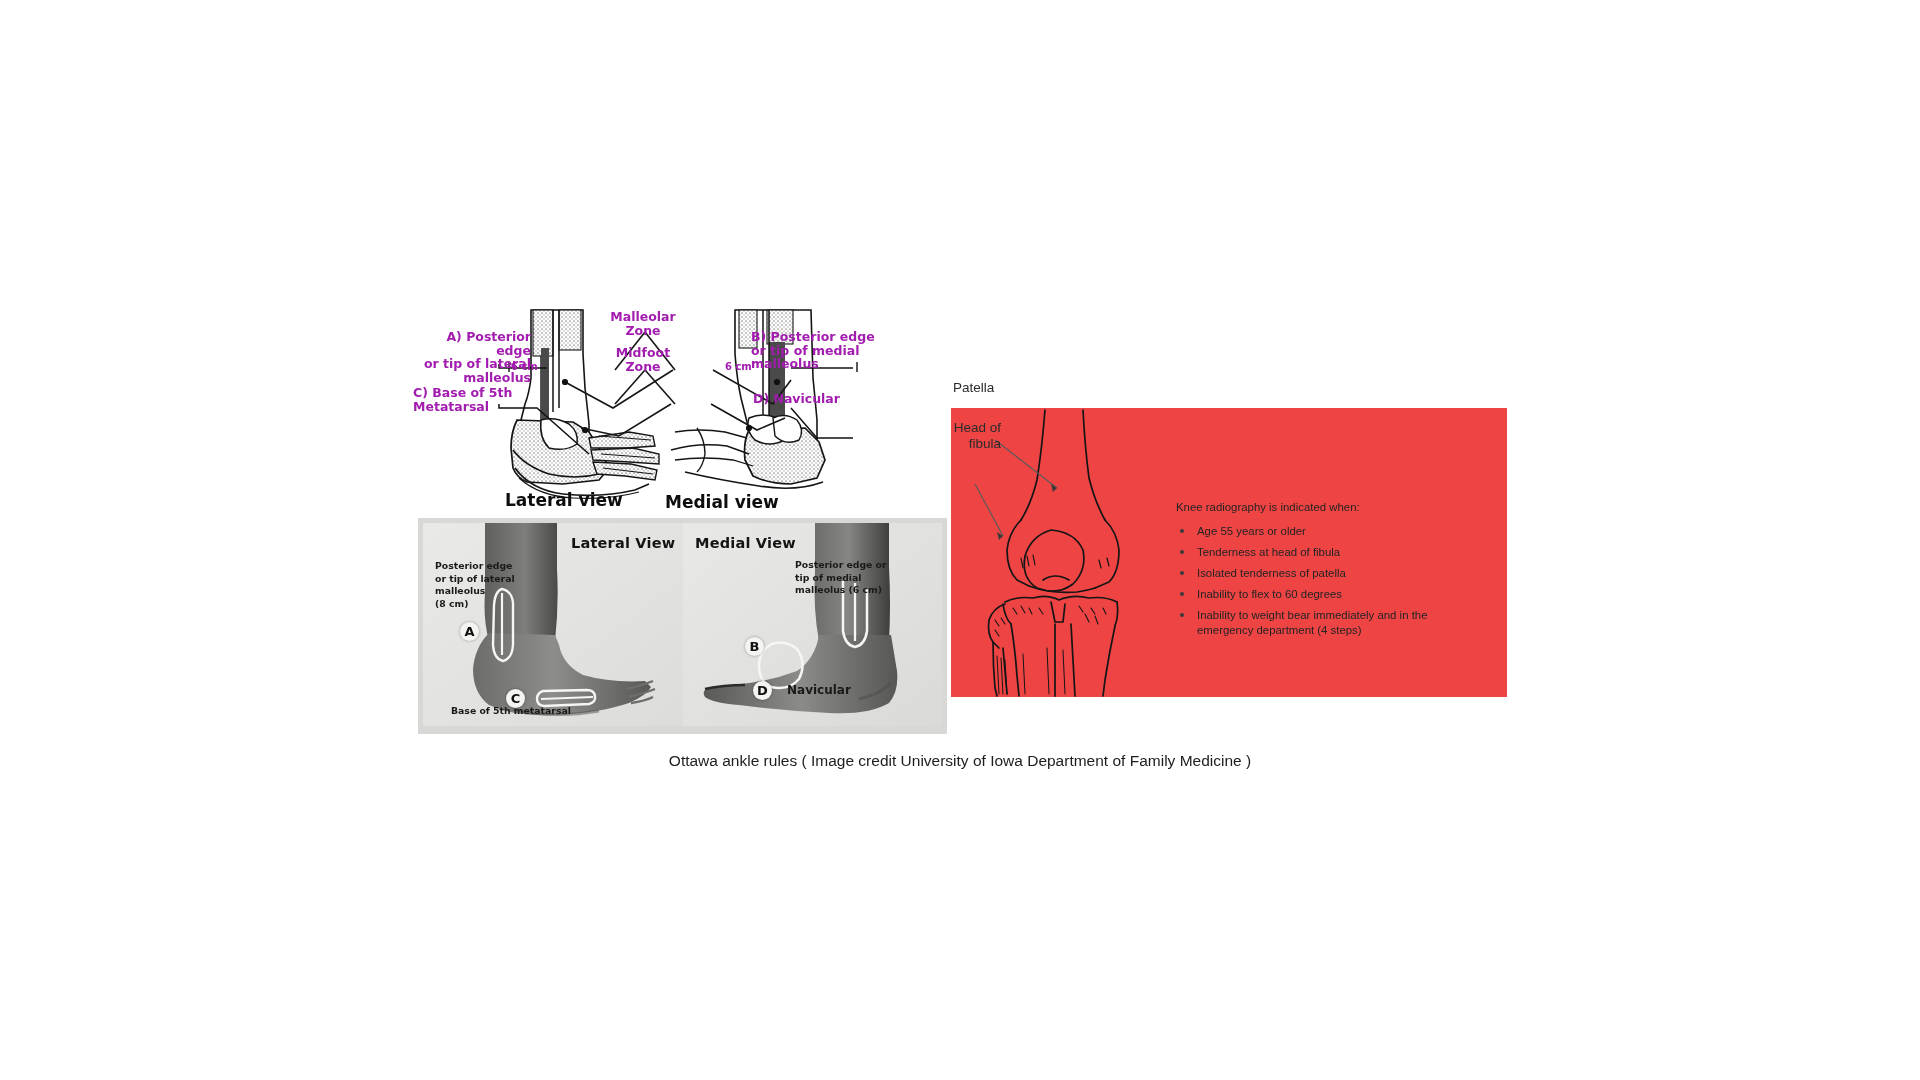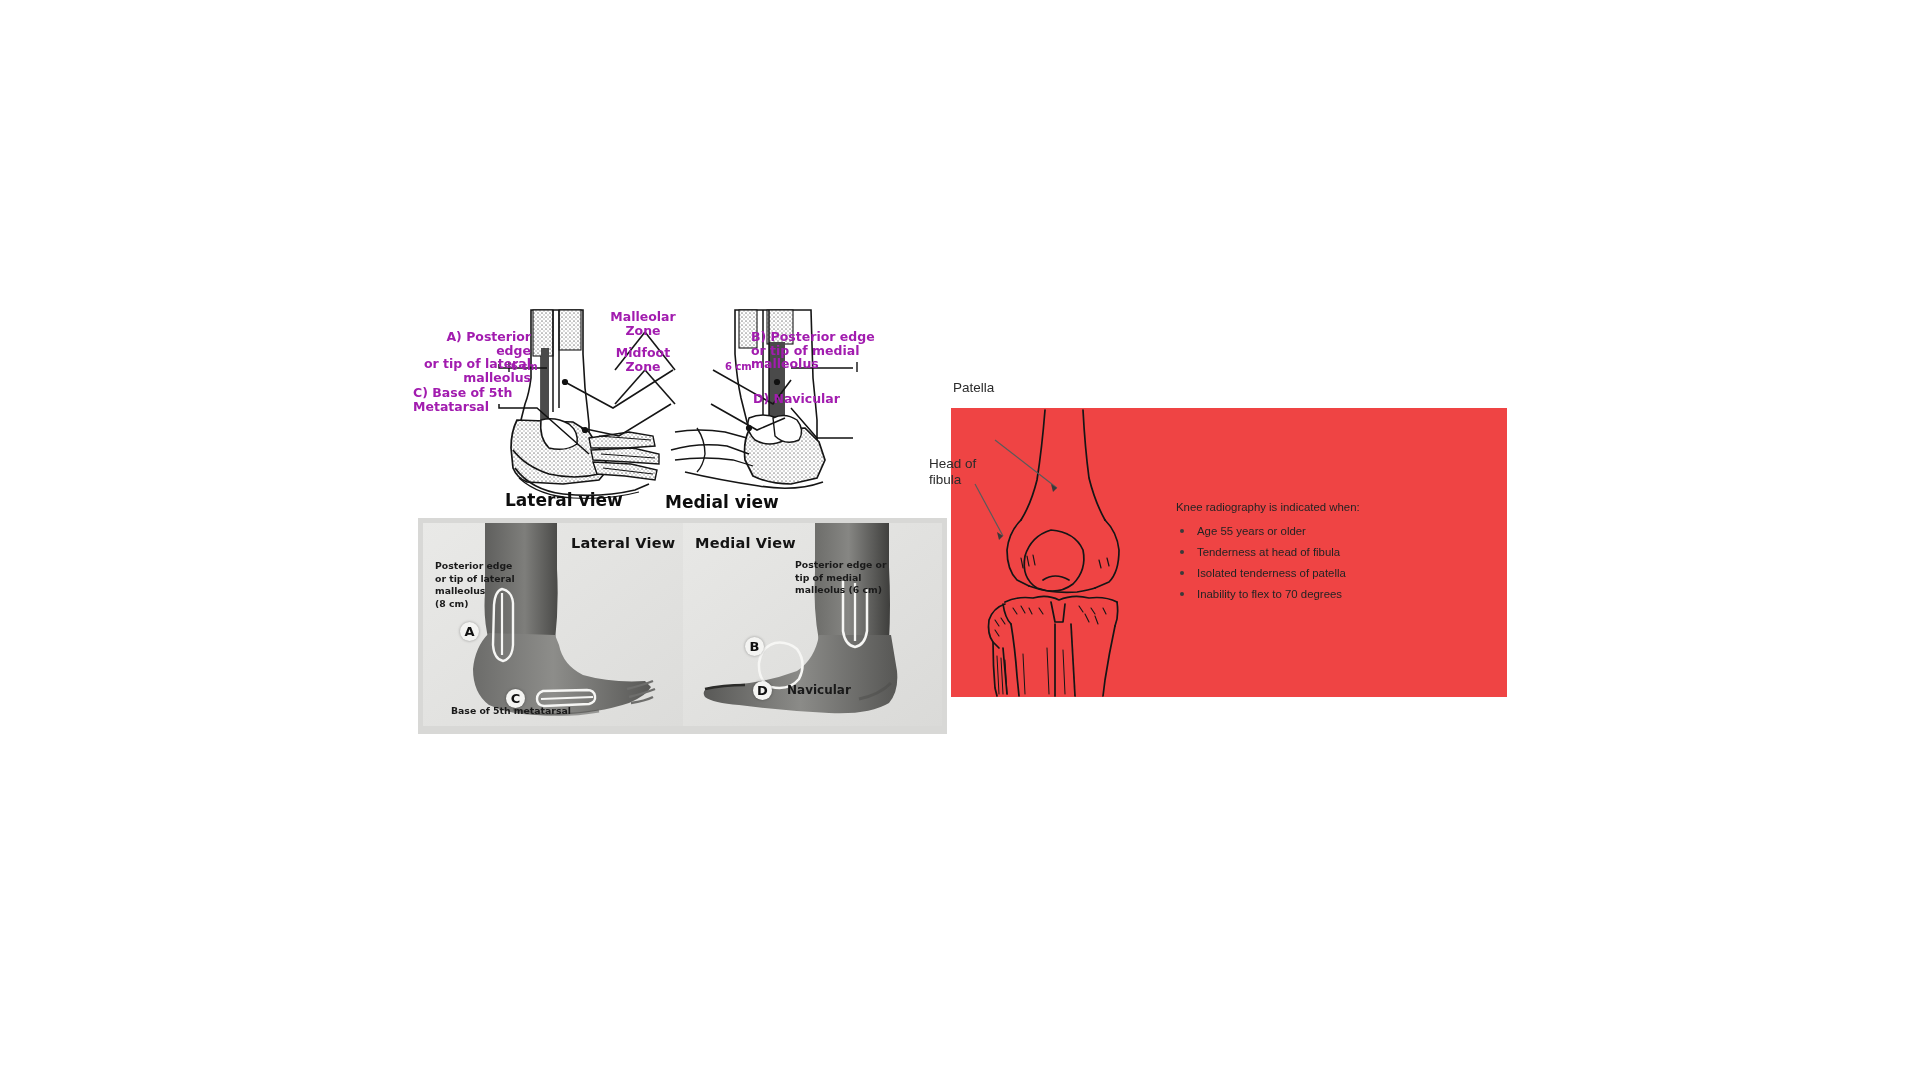--- a/index.html
+++ b/index.html
@@ -164,7 +164,7 @@
     white-space: pre-line;
   }
   #kl-patella { left: -6px; top: -28px; }
-  #kl-fibula  { left: -30px; top: 12px; text-align: left; width: 72px; margin-top: 36px; }
+  #kl-fibula  { left: -30px; top: 12px; text-align: right; width: 72px; }
 
   .knee-text {
     position: absolute;

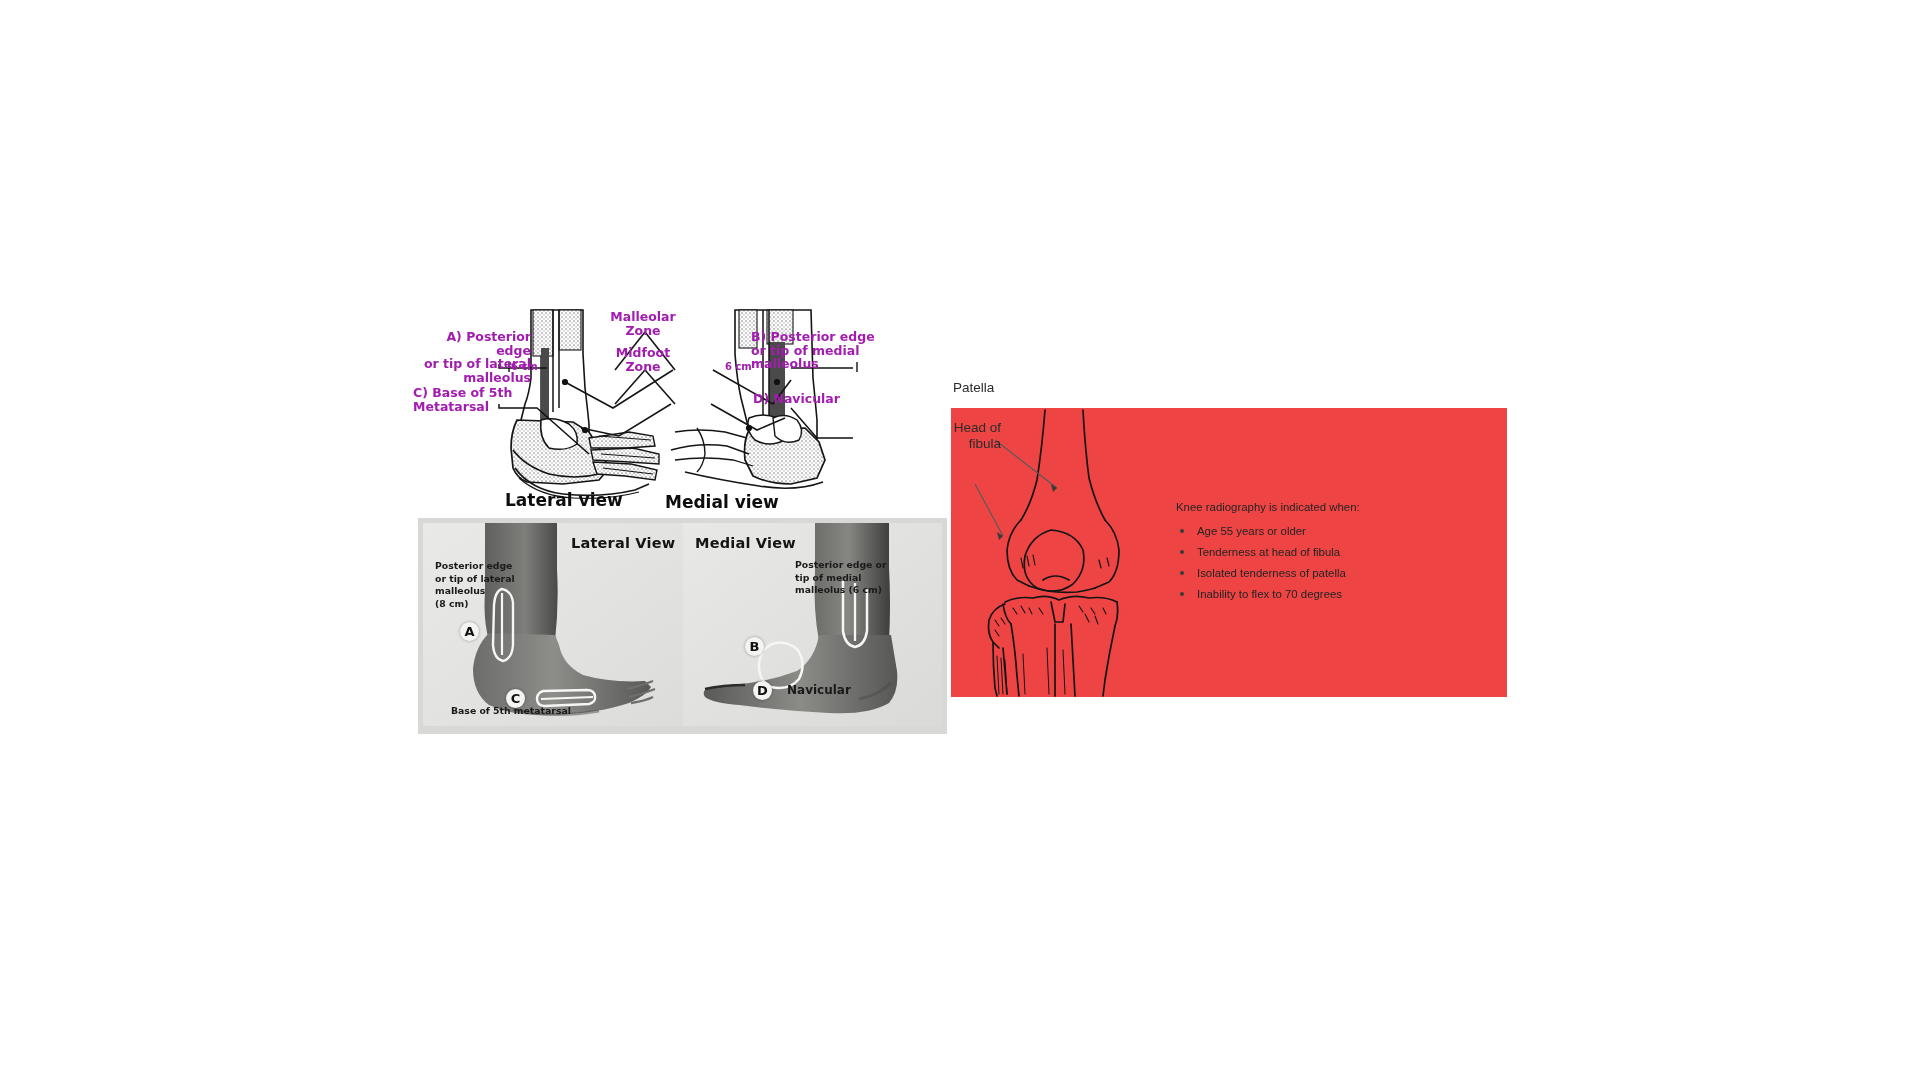--- a/index.html
+++ b/index.html
@@ -502,7 +502,7 @@
         <li>Age 55 years or older</li>
         <li>Tenderness at head of fibula</li>
         <li>Isolated tenderness of patella</li>
-        <li>Inability to flex to 70 degrees</li>
+        <li>Inability to flex to 60 degrees</li>
       </ul>
     </div>
   </div>

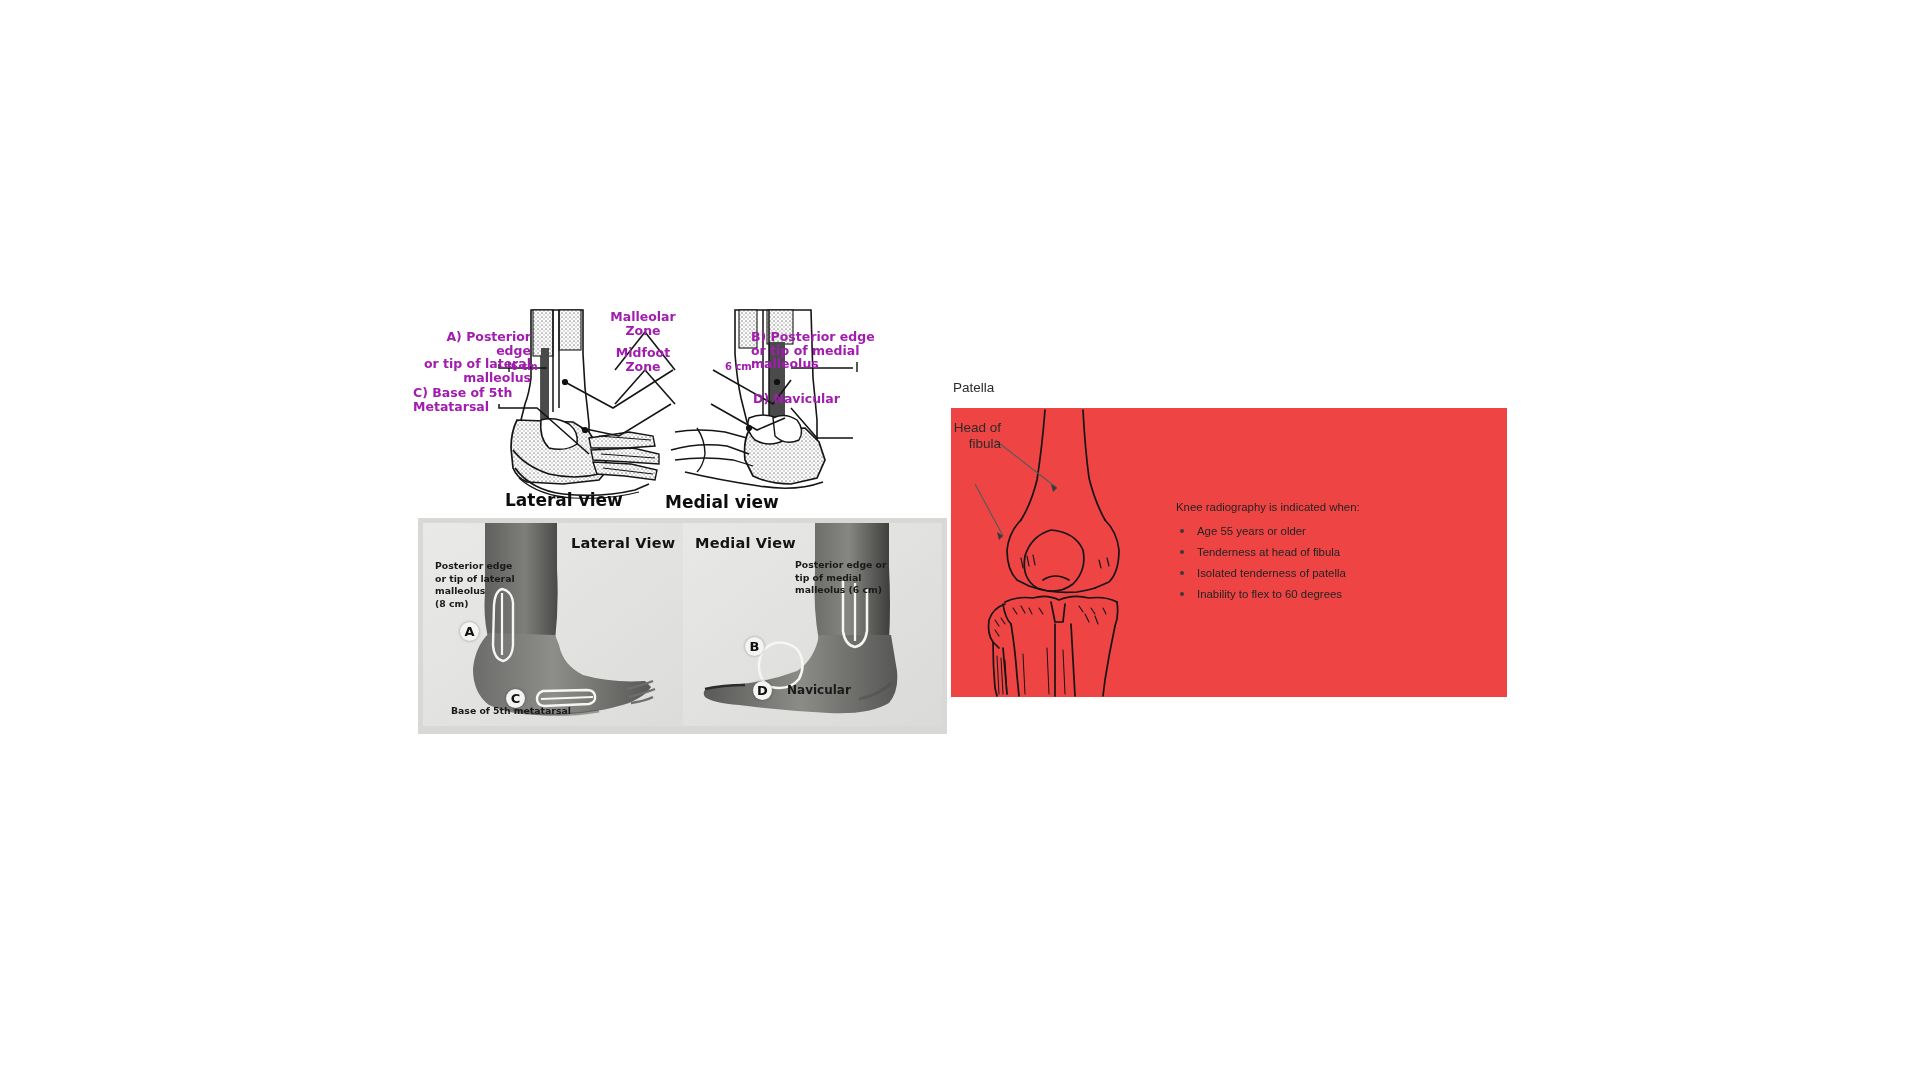--- a/index.html
+++ b/index.html
@@ -503,6 +503,7 @@
         <li>Tenderness at head of fibula</li>
         <li>Isolated tenderness of patella</li>
         <li>Inability to flex to 60 degrees</li>
+        <li>Inability to weight bear immediately and in the emergency department (4 steps)</li>
       </ul>
     </div>
   </div>

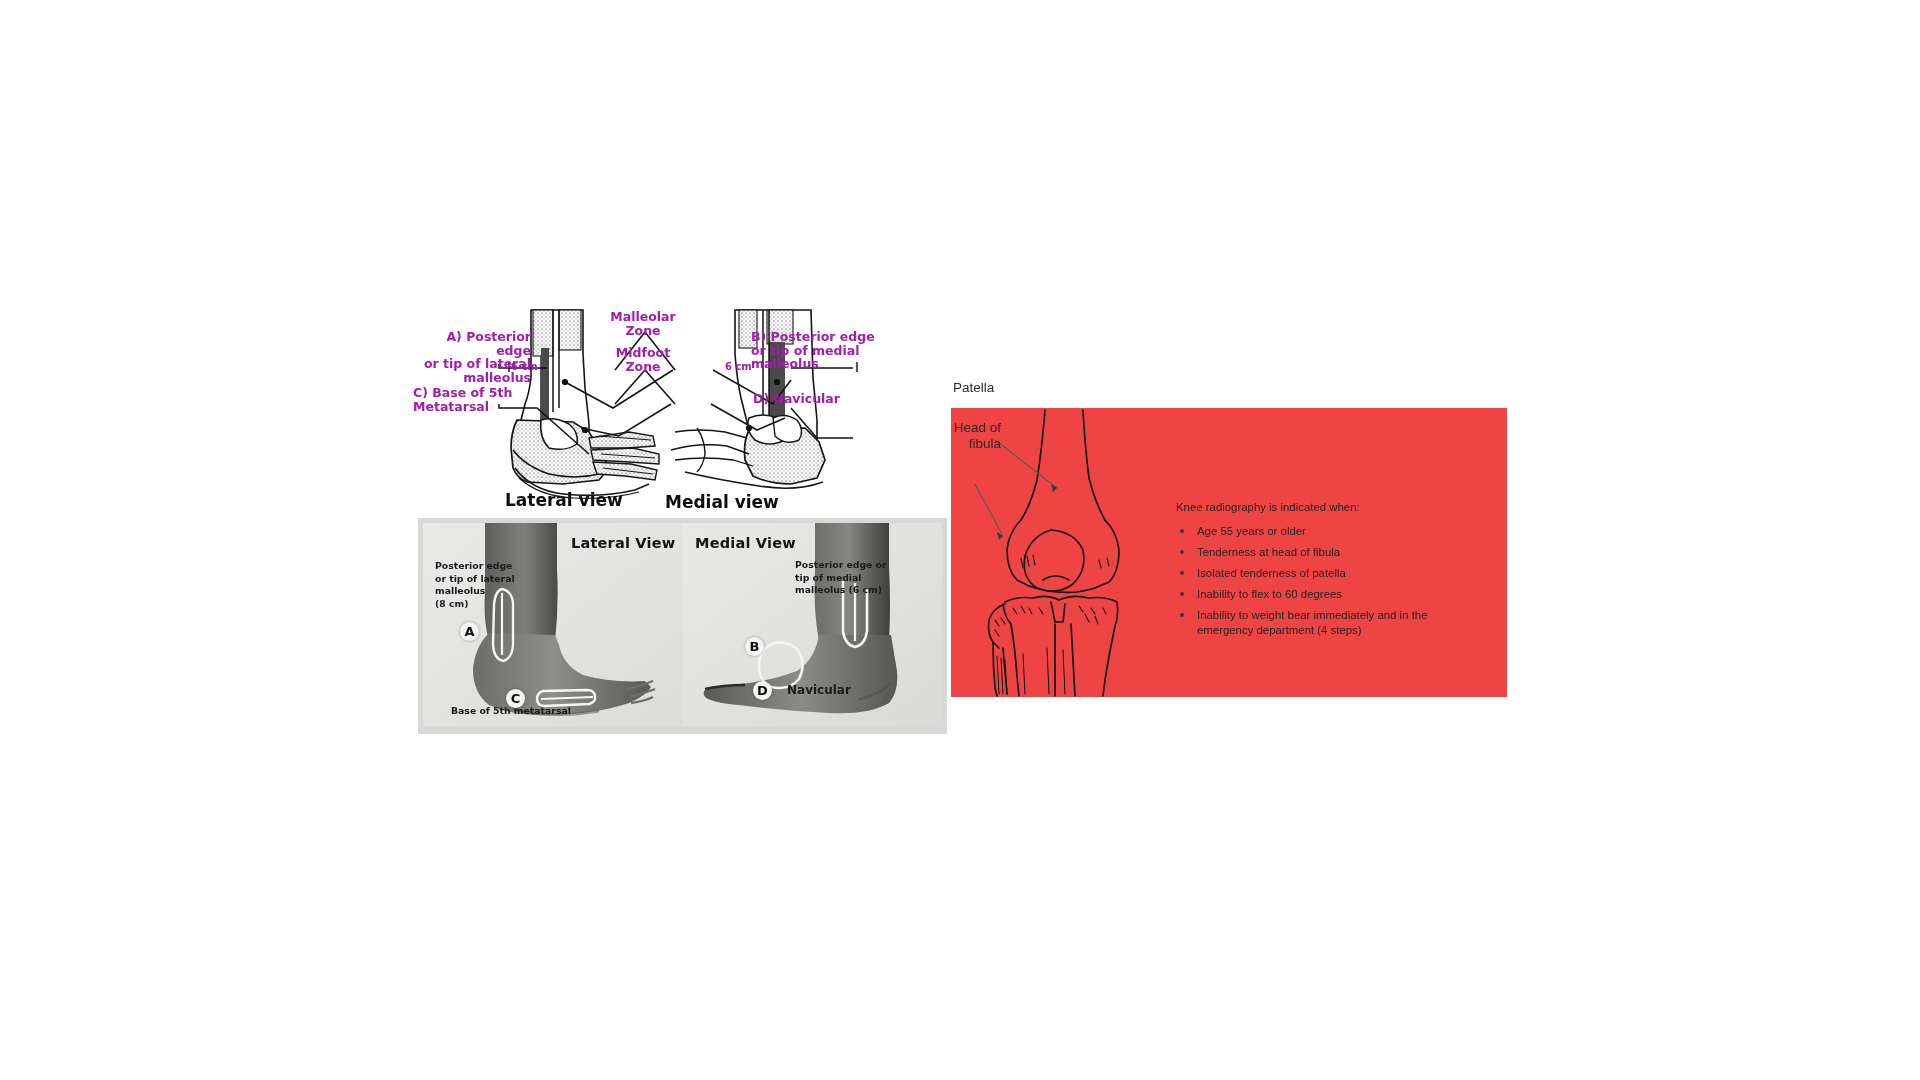--- a/index.html
+++ b/index.html
@@ -508,6 +508,9 @@
     </div>
   </div>
 
+  <div class="caption">
+    <span>Ottawa ankle rules ( Image credit University of Iowa Department of Family Medicine )</span>
+  </div>
 
 </div>
 

